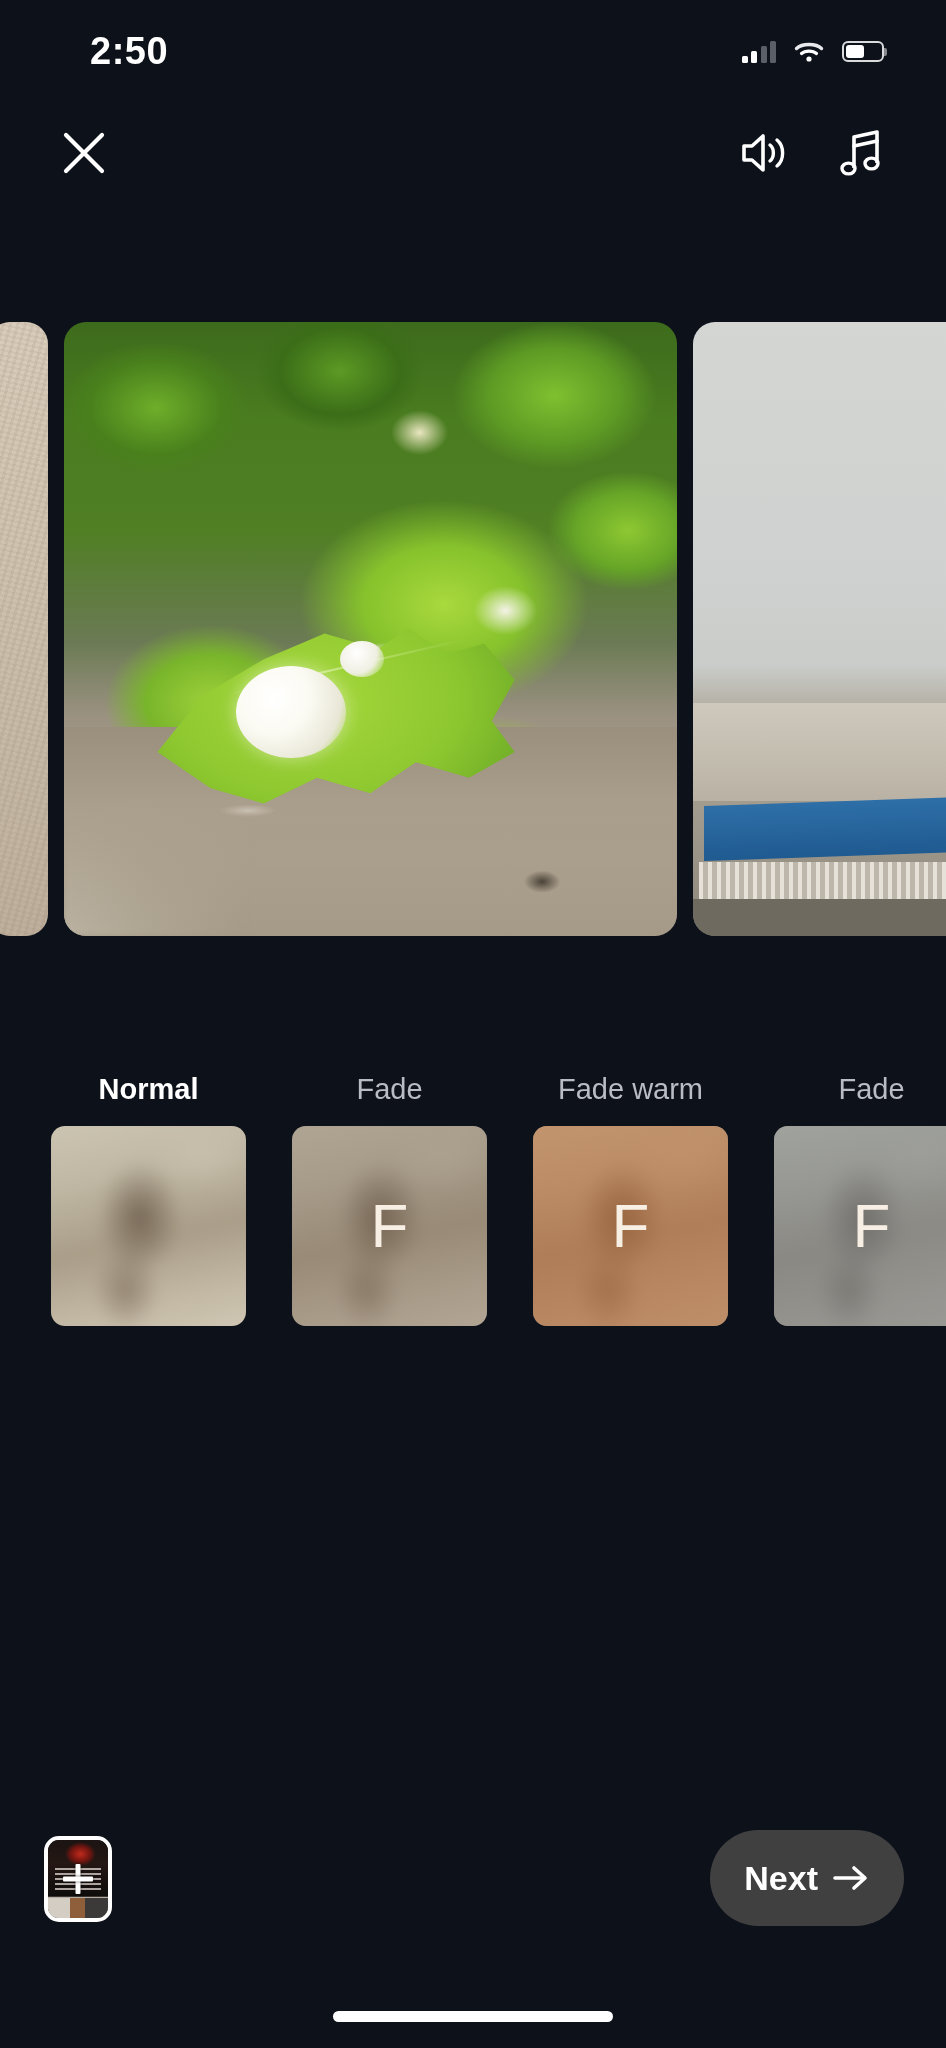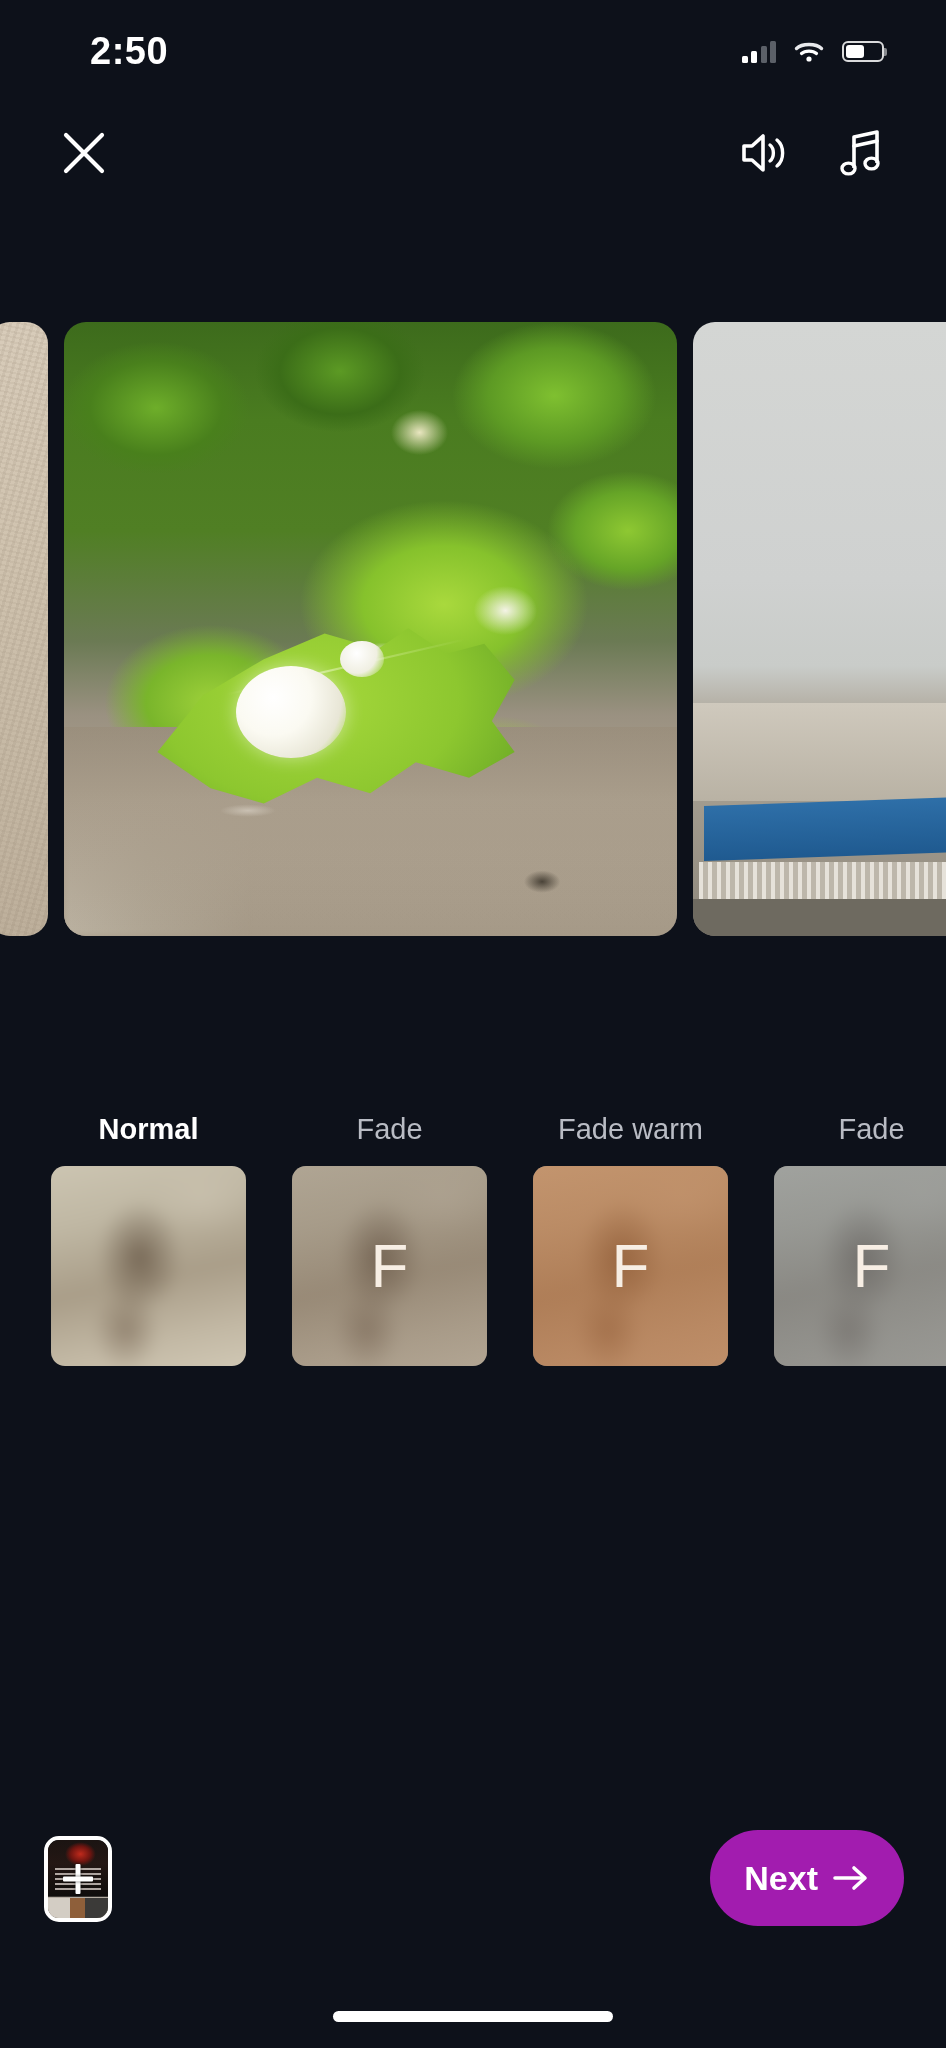--- a/index.html
+++ b/index.html
@@ -180,7 +180,7 @@
   }
   .filter-item {
     flex:0 0 auto; width:229px;
-    display:flex; flex-direction:column; align-items:center; cursor:pointer;margin-top:40px;
+    display:flex; flex-direction:column; align-items:center; cursor:pointer;
   }
   .filter-label {
     font-size:29px; color:#b9bcc4; margin-bottom:22px;

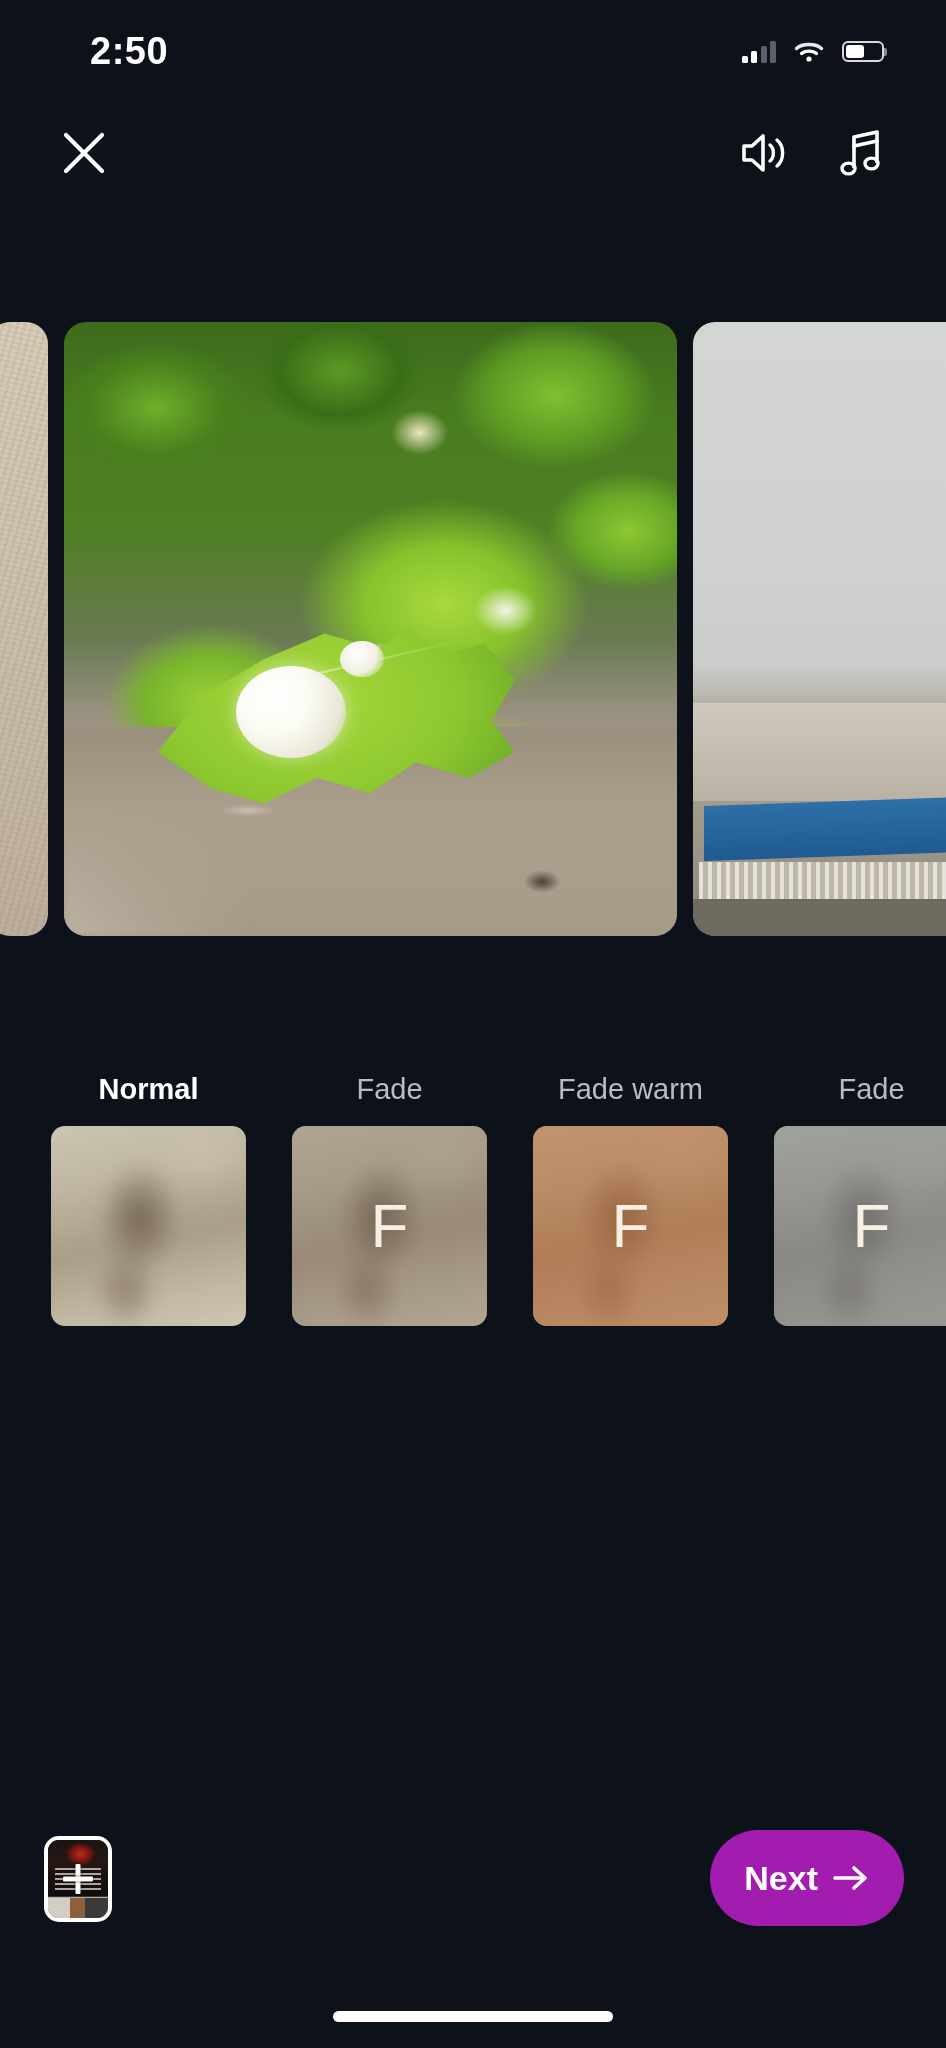--- a/index.html
+++ b/index.html
@@ -260,7 +260,7 @@
   #next-button {
     position:absolute; right:42px; top:22px;
     min-width:136px; height:96px;
-    background:#a21caf; border:none; border-radius:48px;
+    background:#404040; border:none; border-radius:48px;
     display:flex; align-items:center; justify-content:center; gap:14px;
     padding:0 34px; cursor:pointer;
   }

